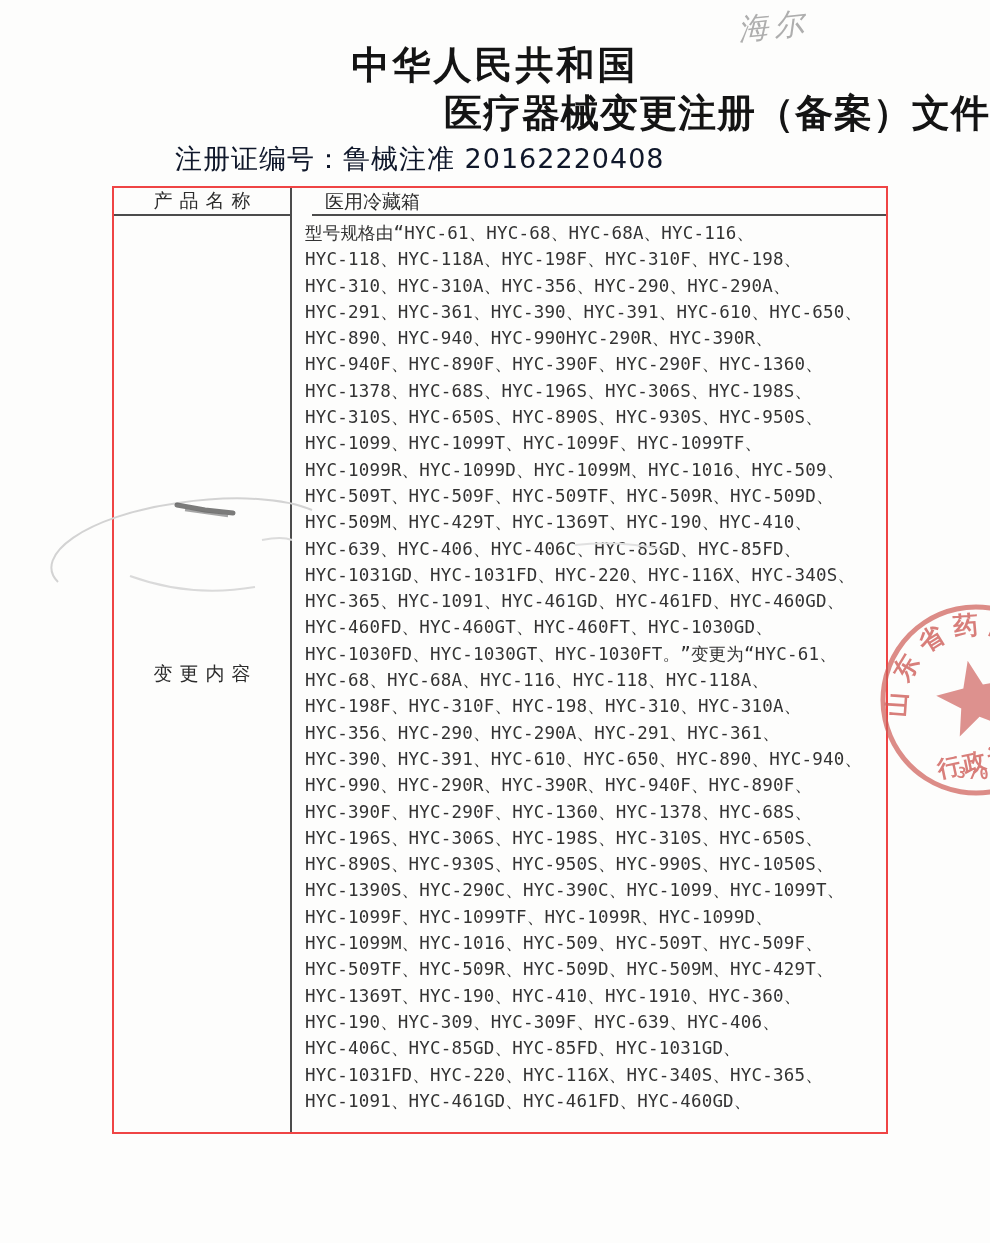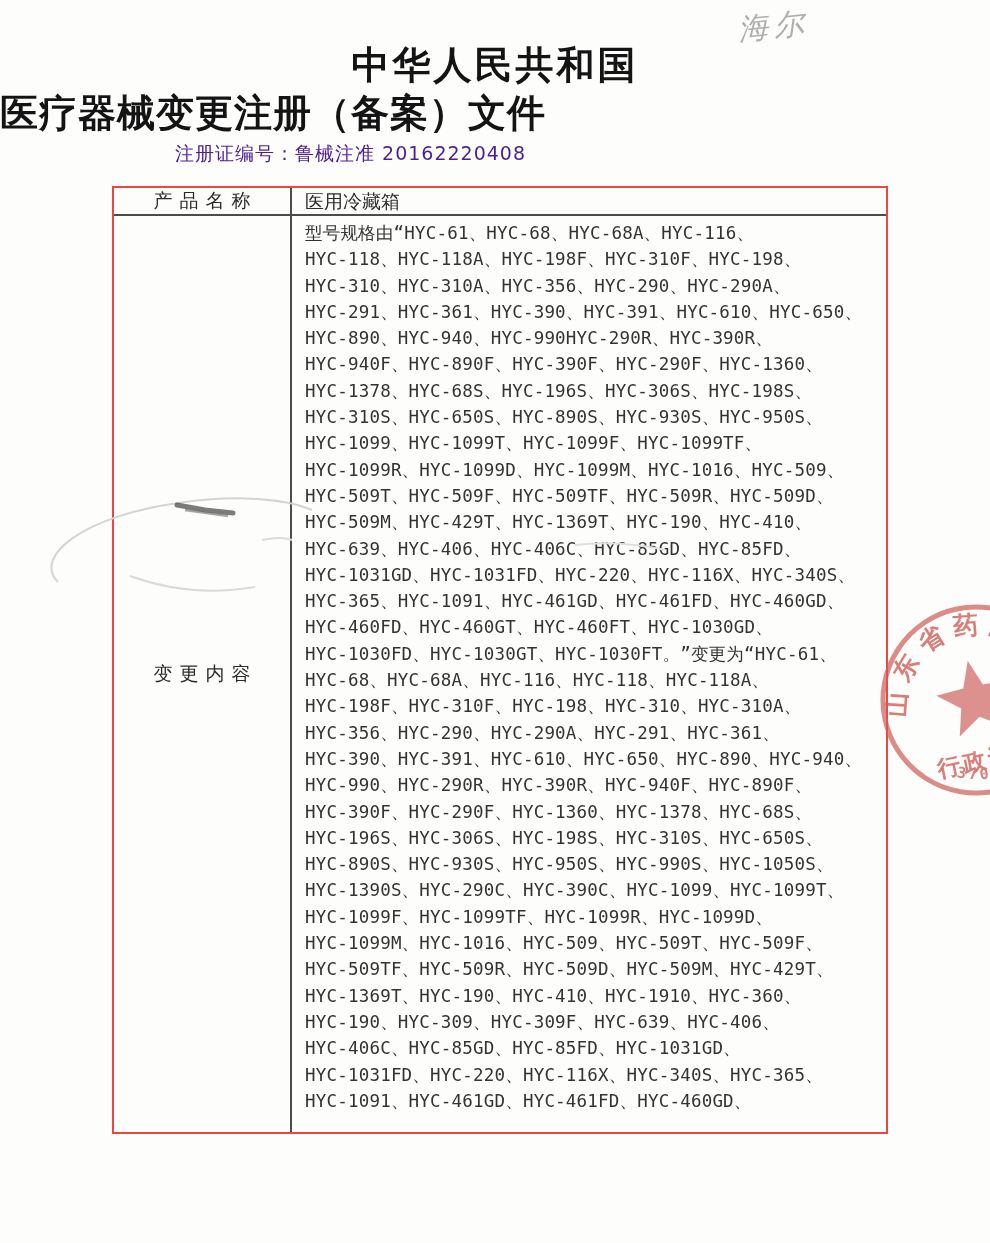--- a/index.html
+++ b/index.html
@@ -28,7 +28,7 @@
   }
   .title2{
     position:absolute;left:0;top:88px;width:100%;
-    text-align:left;
+    text-align:right;
     font-size:38px;font-weight:700;
     letter-spacing:1px;
     color:#141414;

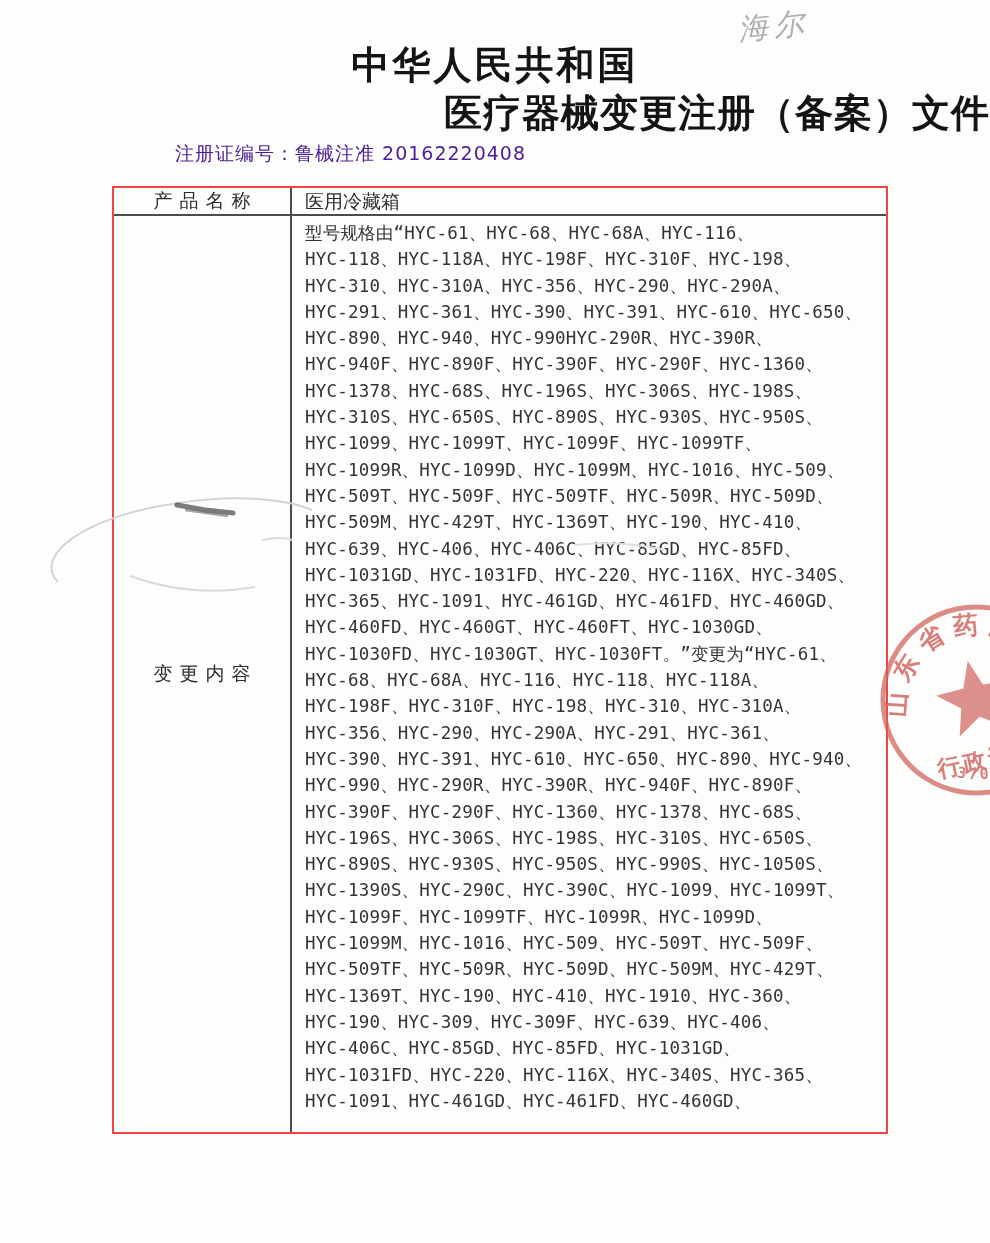--- a/index.html
+++ b/index.html
@@ -35,7 +35,7 @@
   }
   .reg-line{
     position:absolute;left:175px;top:141px;
-    font-size:19px;color:#4c1d95;
+    font-size:27px;color:#0f172a;
     letter-spacing:1px;
   }
   .doc-table{

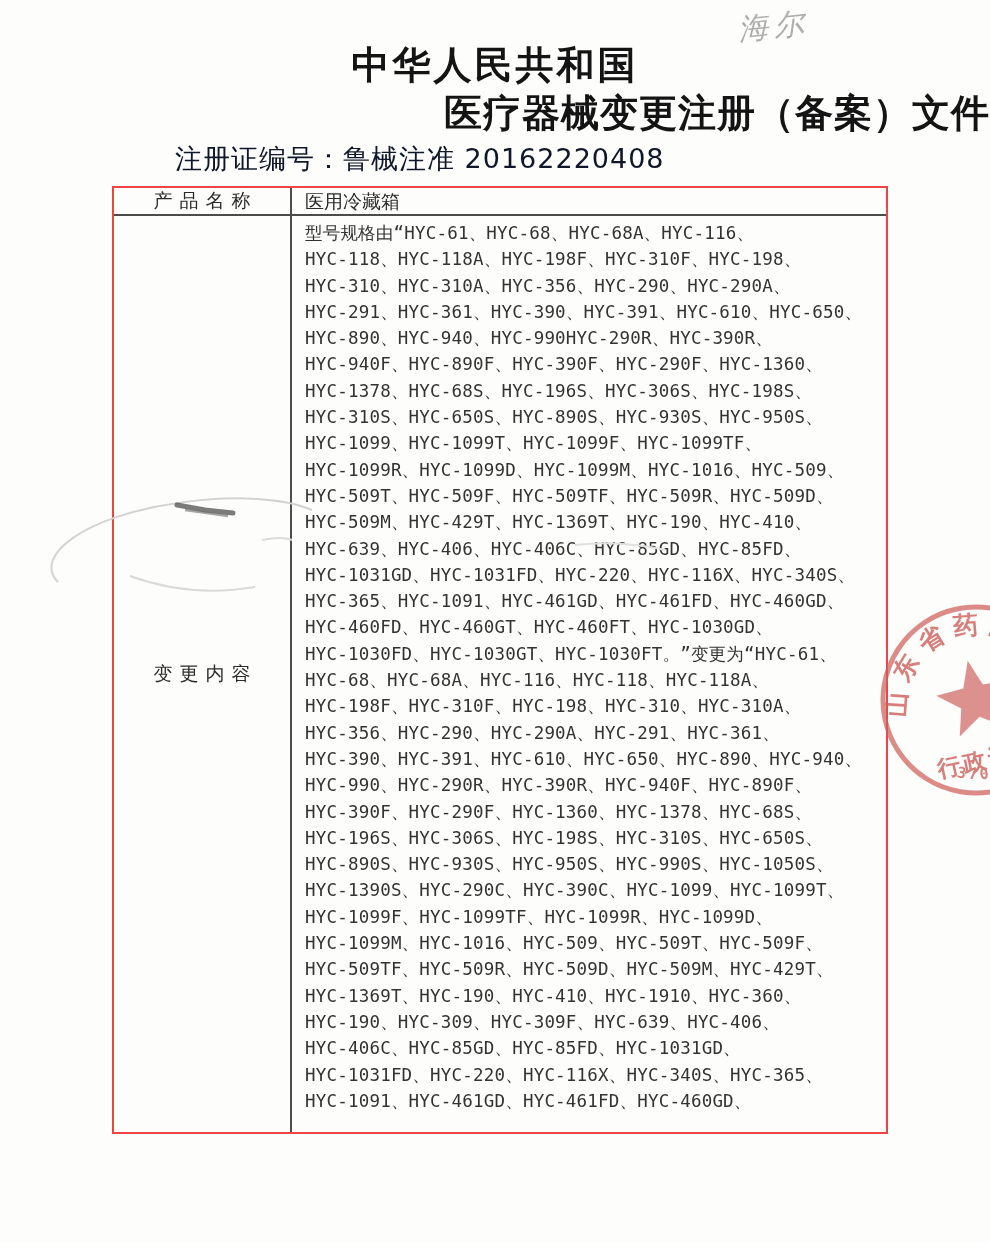--- a/index.html
+++ b/index.html
@@ -98,7 +98,7 @@
 
   <div class="doc-table">
     <div class="cell label-cell r1">产品名称</div>
-    <div class="cell value-cell r1" style="display:flex;align-items:center;">医用冷藏箱</div>
+    <div class="cell value-cell r1" style="display:flex;align-items:center;margin-left:20px;">医用冷藏箱</div>
     <div class="cell label-cell">变更内容</div>
     <div class="cell value-cell lines">
         <div class="line">型号规格由“HYC-61、HYC-68、HYC-68A、HYC-116、</div>

